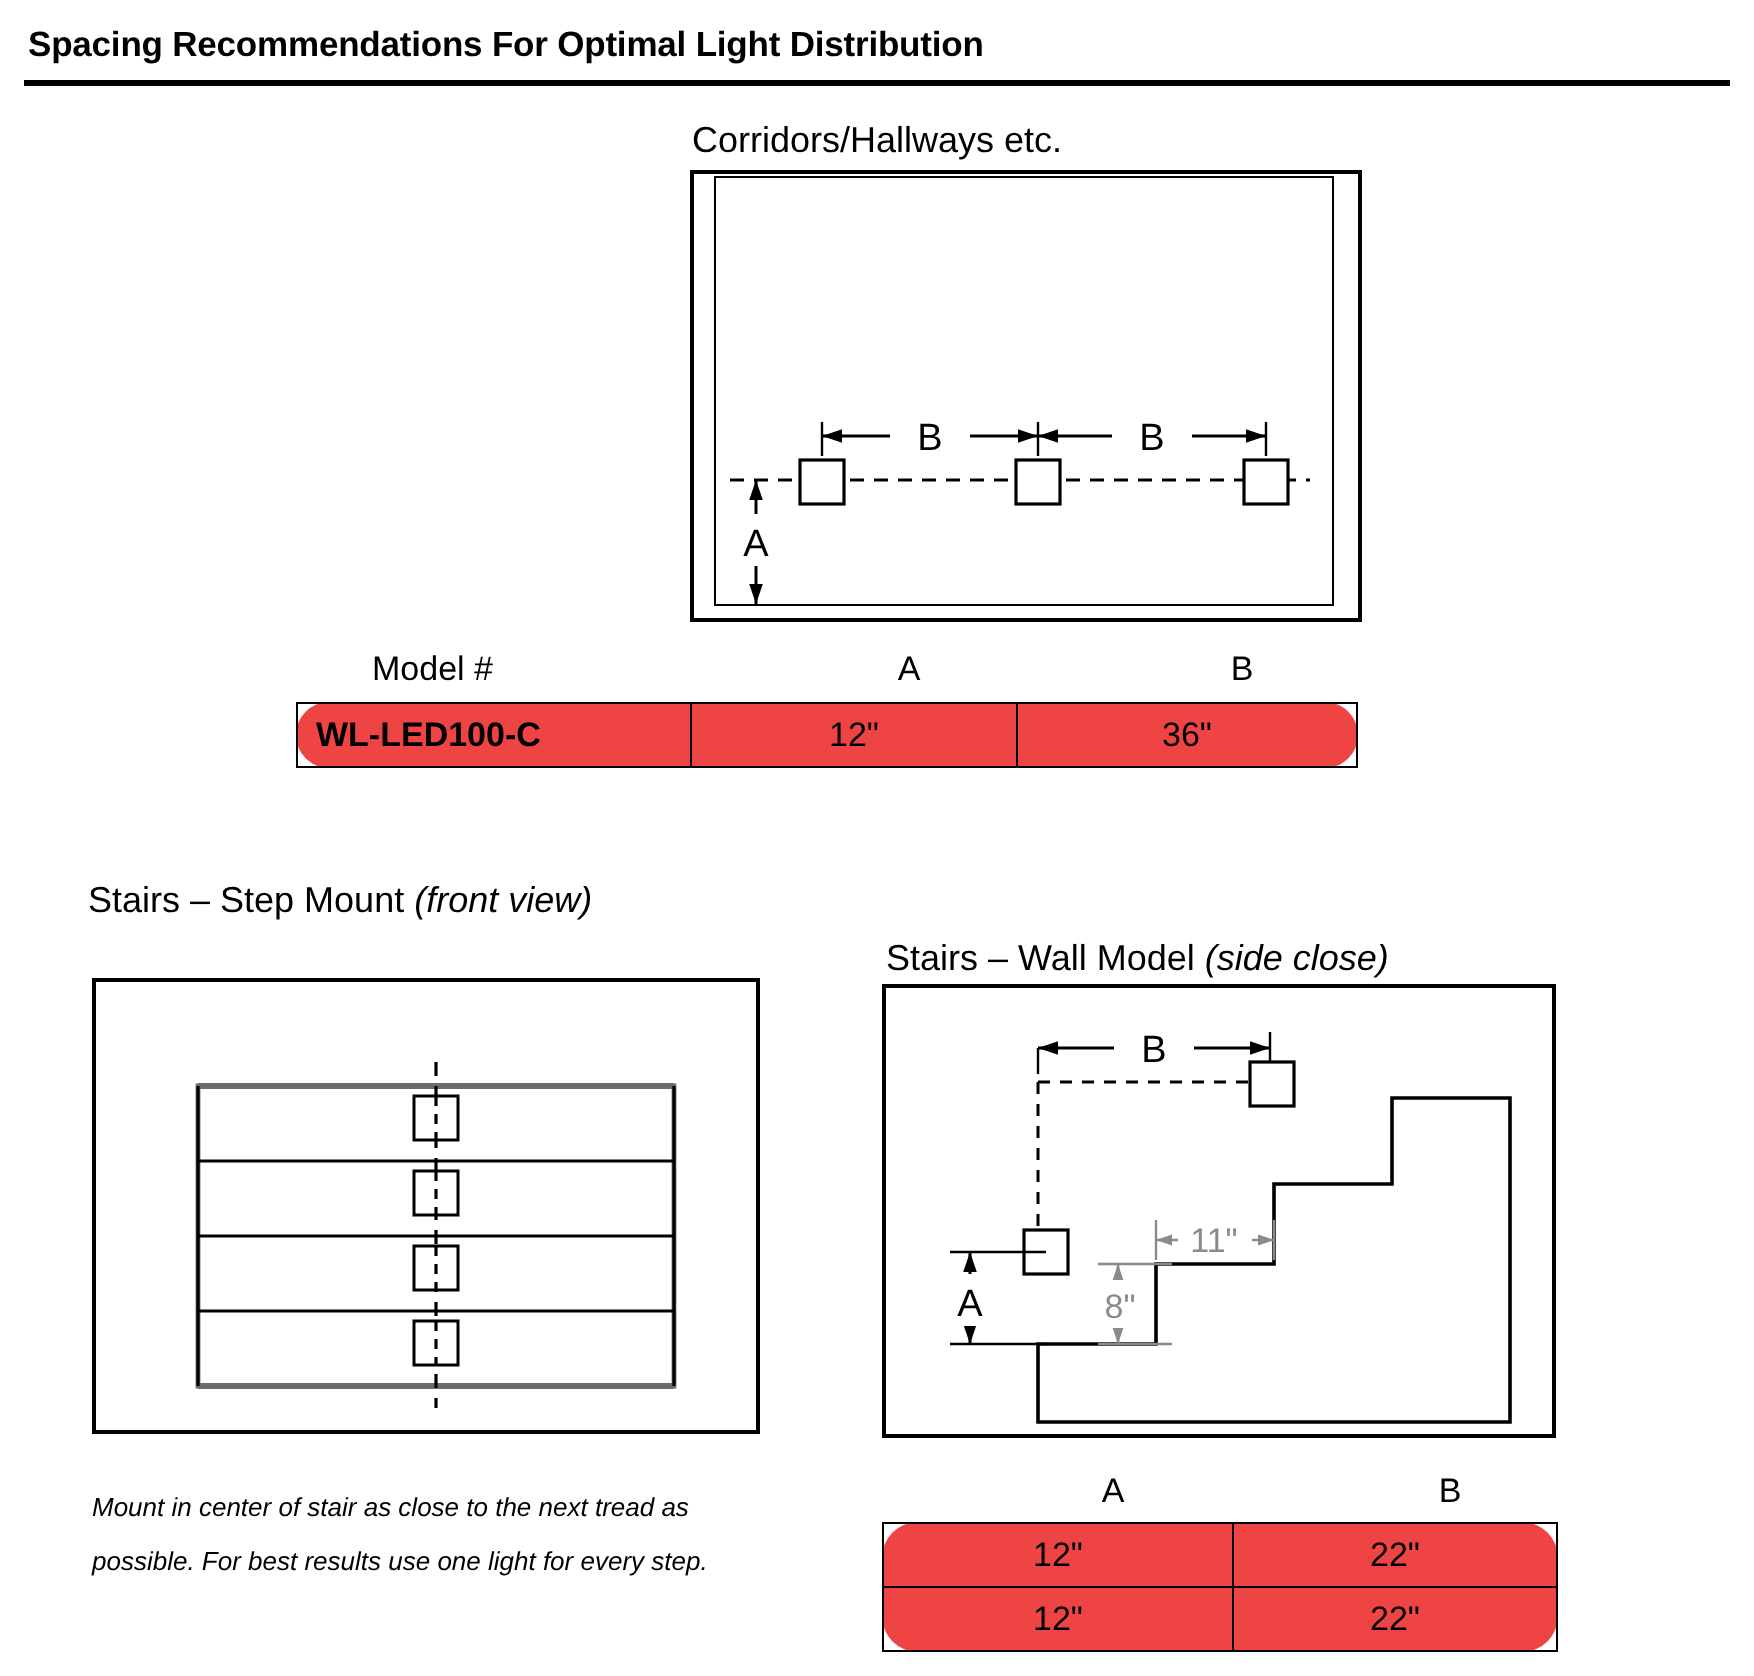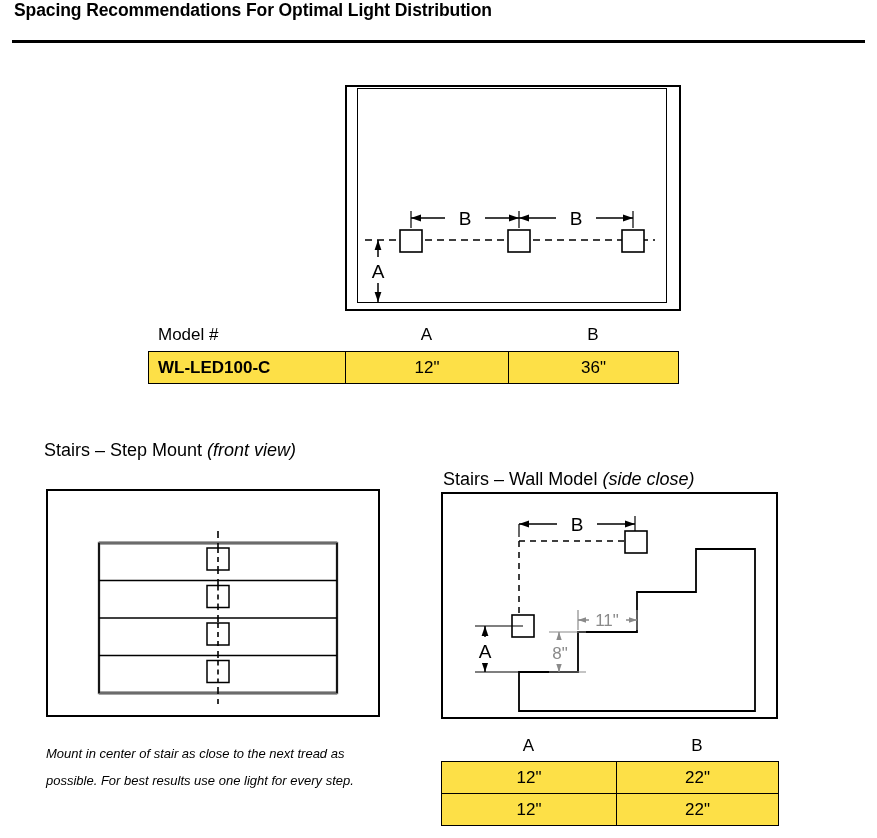--- a/index.html
+++ b/index.html
@@ -26,7 +26,7 @@
   .doc-title {
     position: absolute;
     left: 14px;
-    top: 0;
+    top: 12px;
     font-size: 17.5px;
     font-weight: bold;
     letter-spacing: -0.1px;

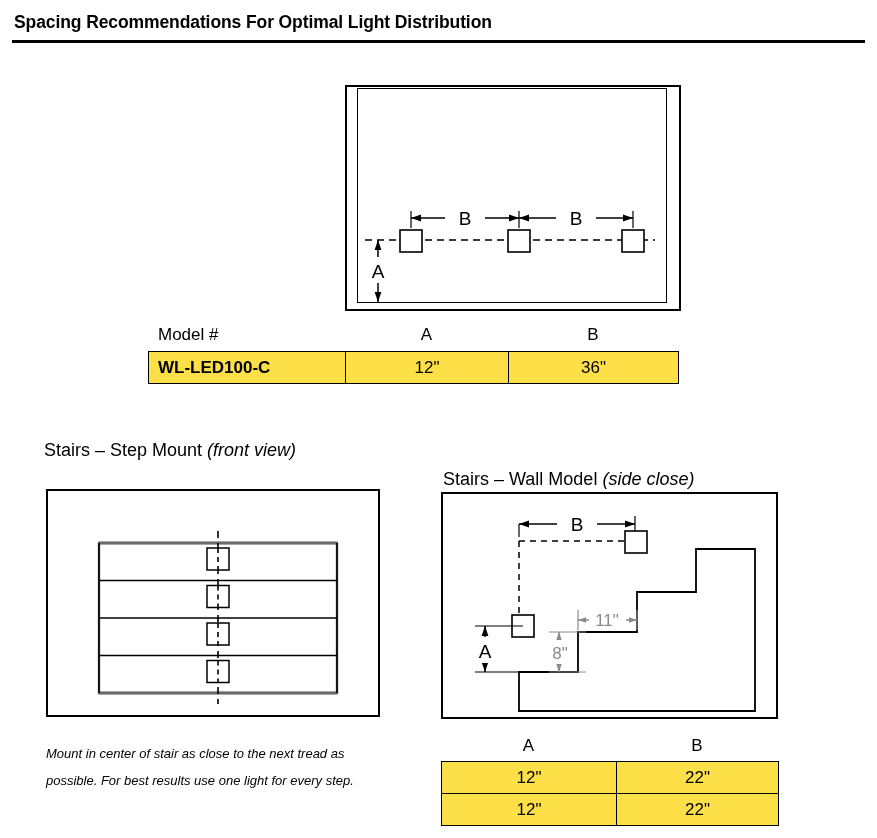--- a/index.html
+++ b/index.html
@@ -117,6 +117,7 @@
   <div class="doc-title">Spacing Recommendations For Optimal Light Distribution</div>
   <div class="title-rule"></div>
 
+  <div class="caption" style="left:346px; top:60px;">Corridors/Hallways etc.</div>
 
   <div class="frame" style="left:345px; top:85px; width:336px; height:226px;"></div>
 

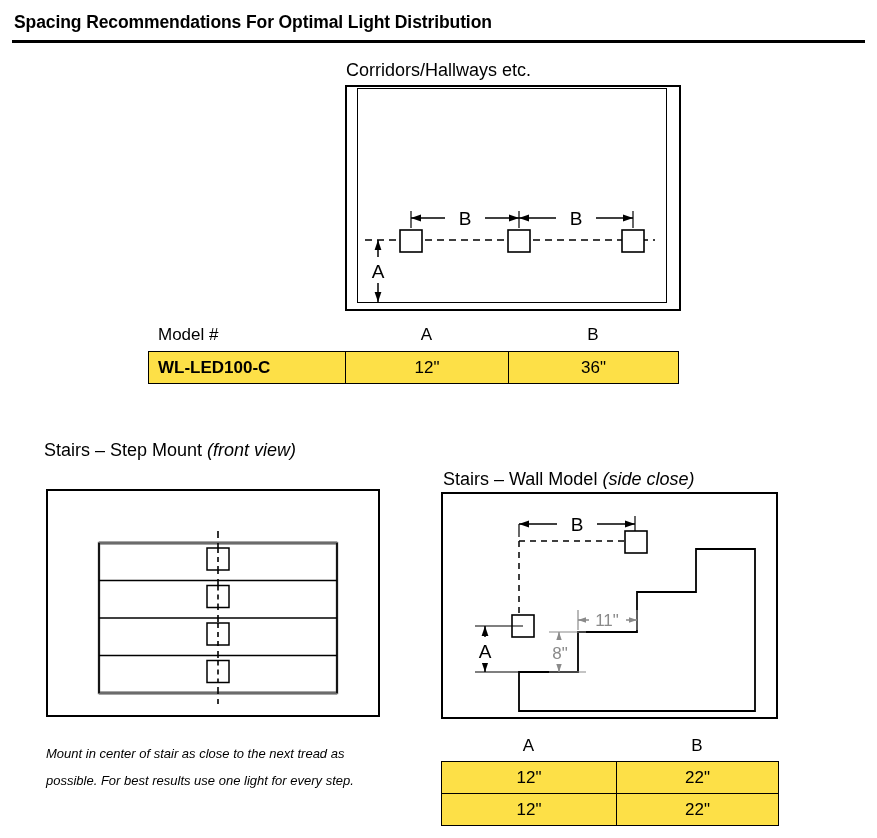--- a/index.html
+++ b/index.html
@@ -94,6 +94,7 @@
     position: absolute;
     text-align: center;
     white-space: nowrap;
+    margin-left: 28px;
   }
 
   

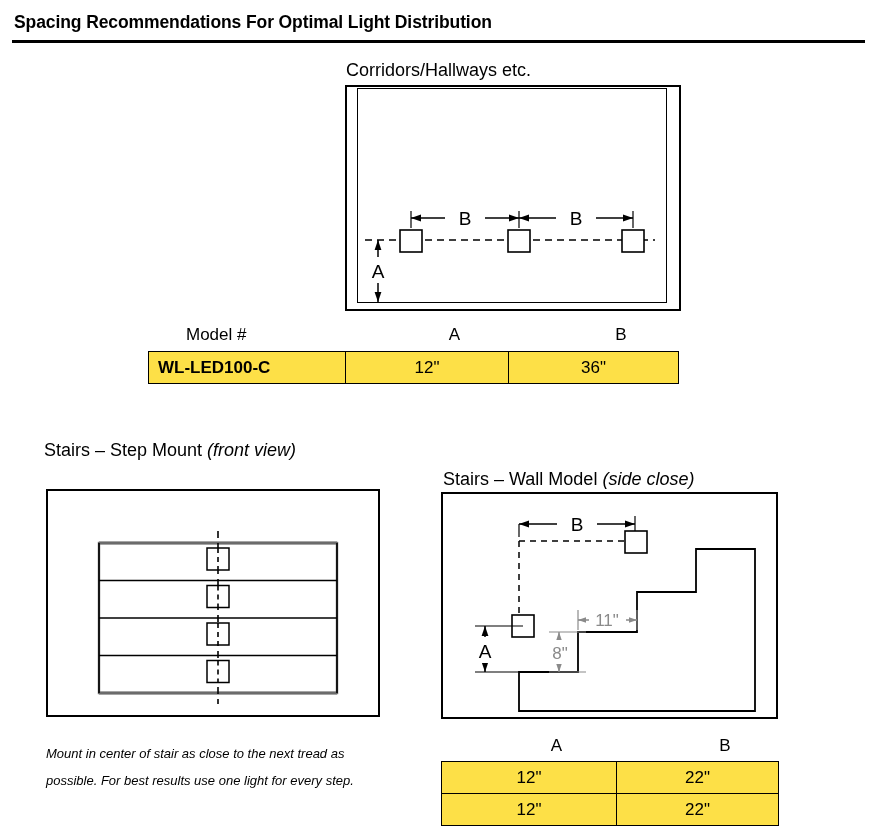--- a/index.html
+++ b/index.html
@@ -70,7 +70,8 @@
     position: absolute;
     border-collapse: collapse;
     table-layout: fixed;
-    background: #fde047;
+    background: #ef4444;
+    border-radius: 18px;
   }
   .dtable td {
     border: 1.5px solid #000;

